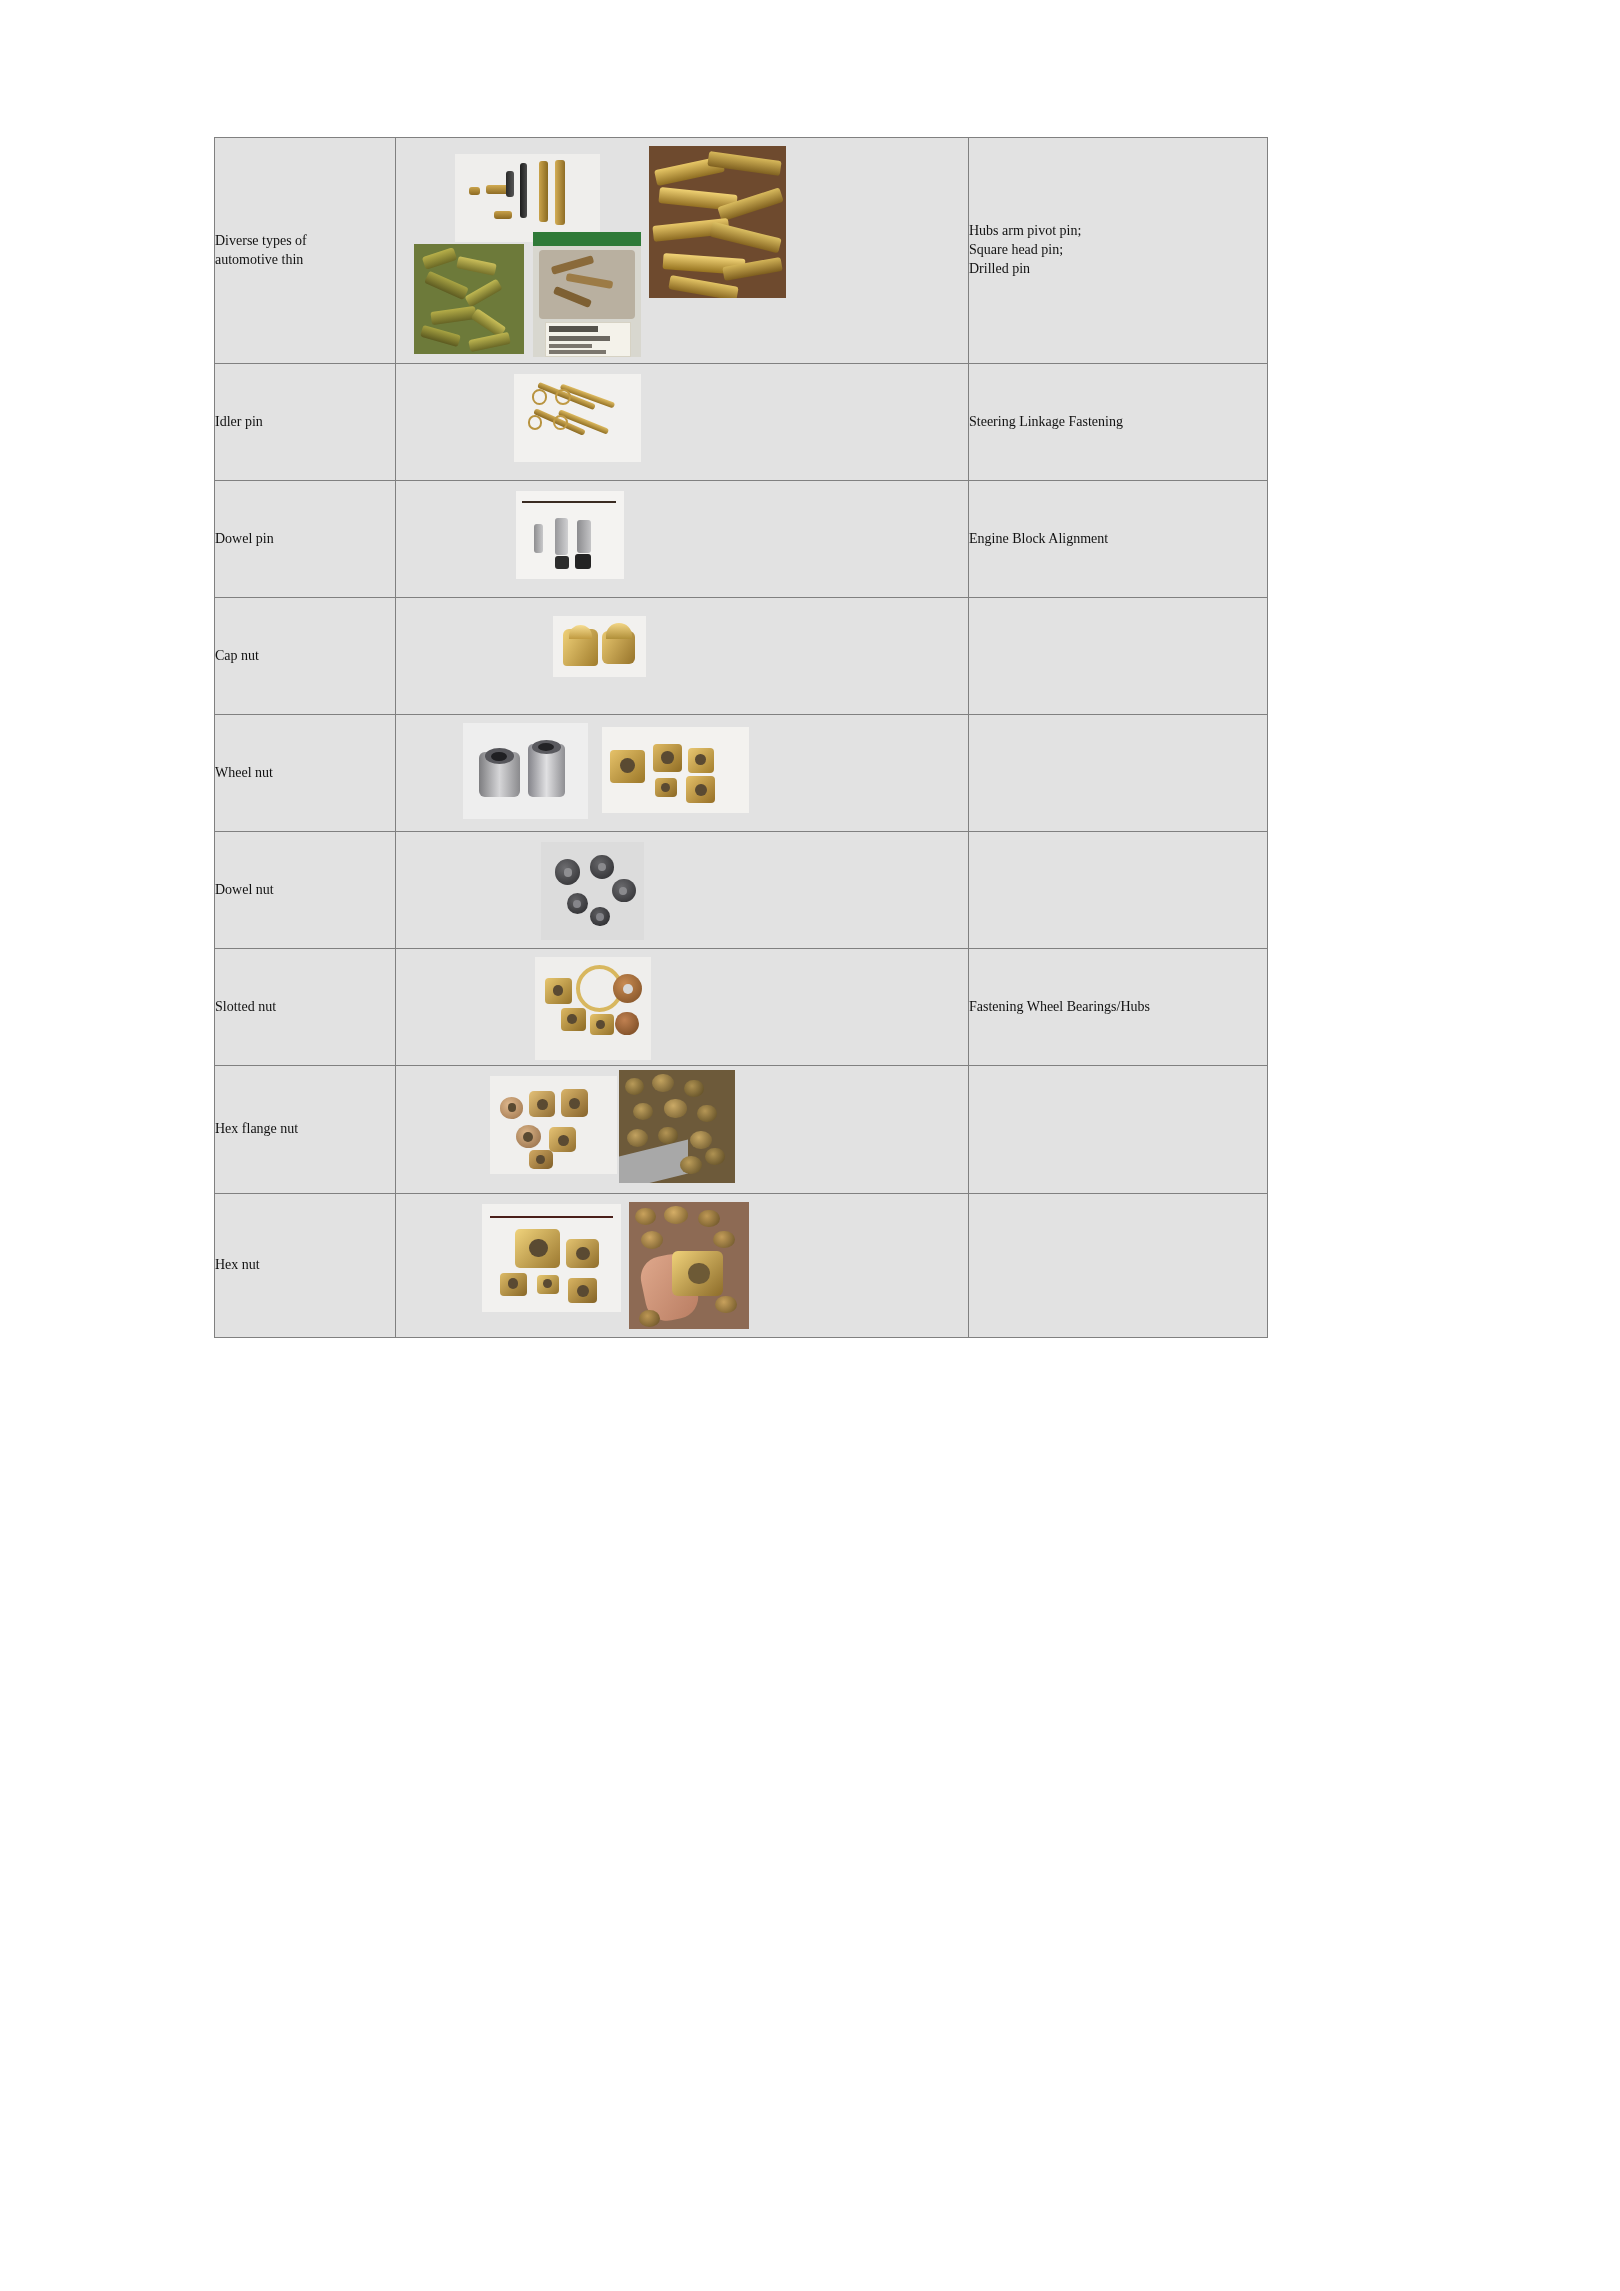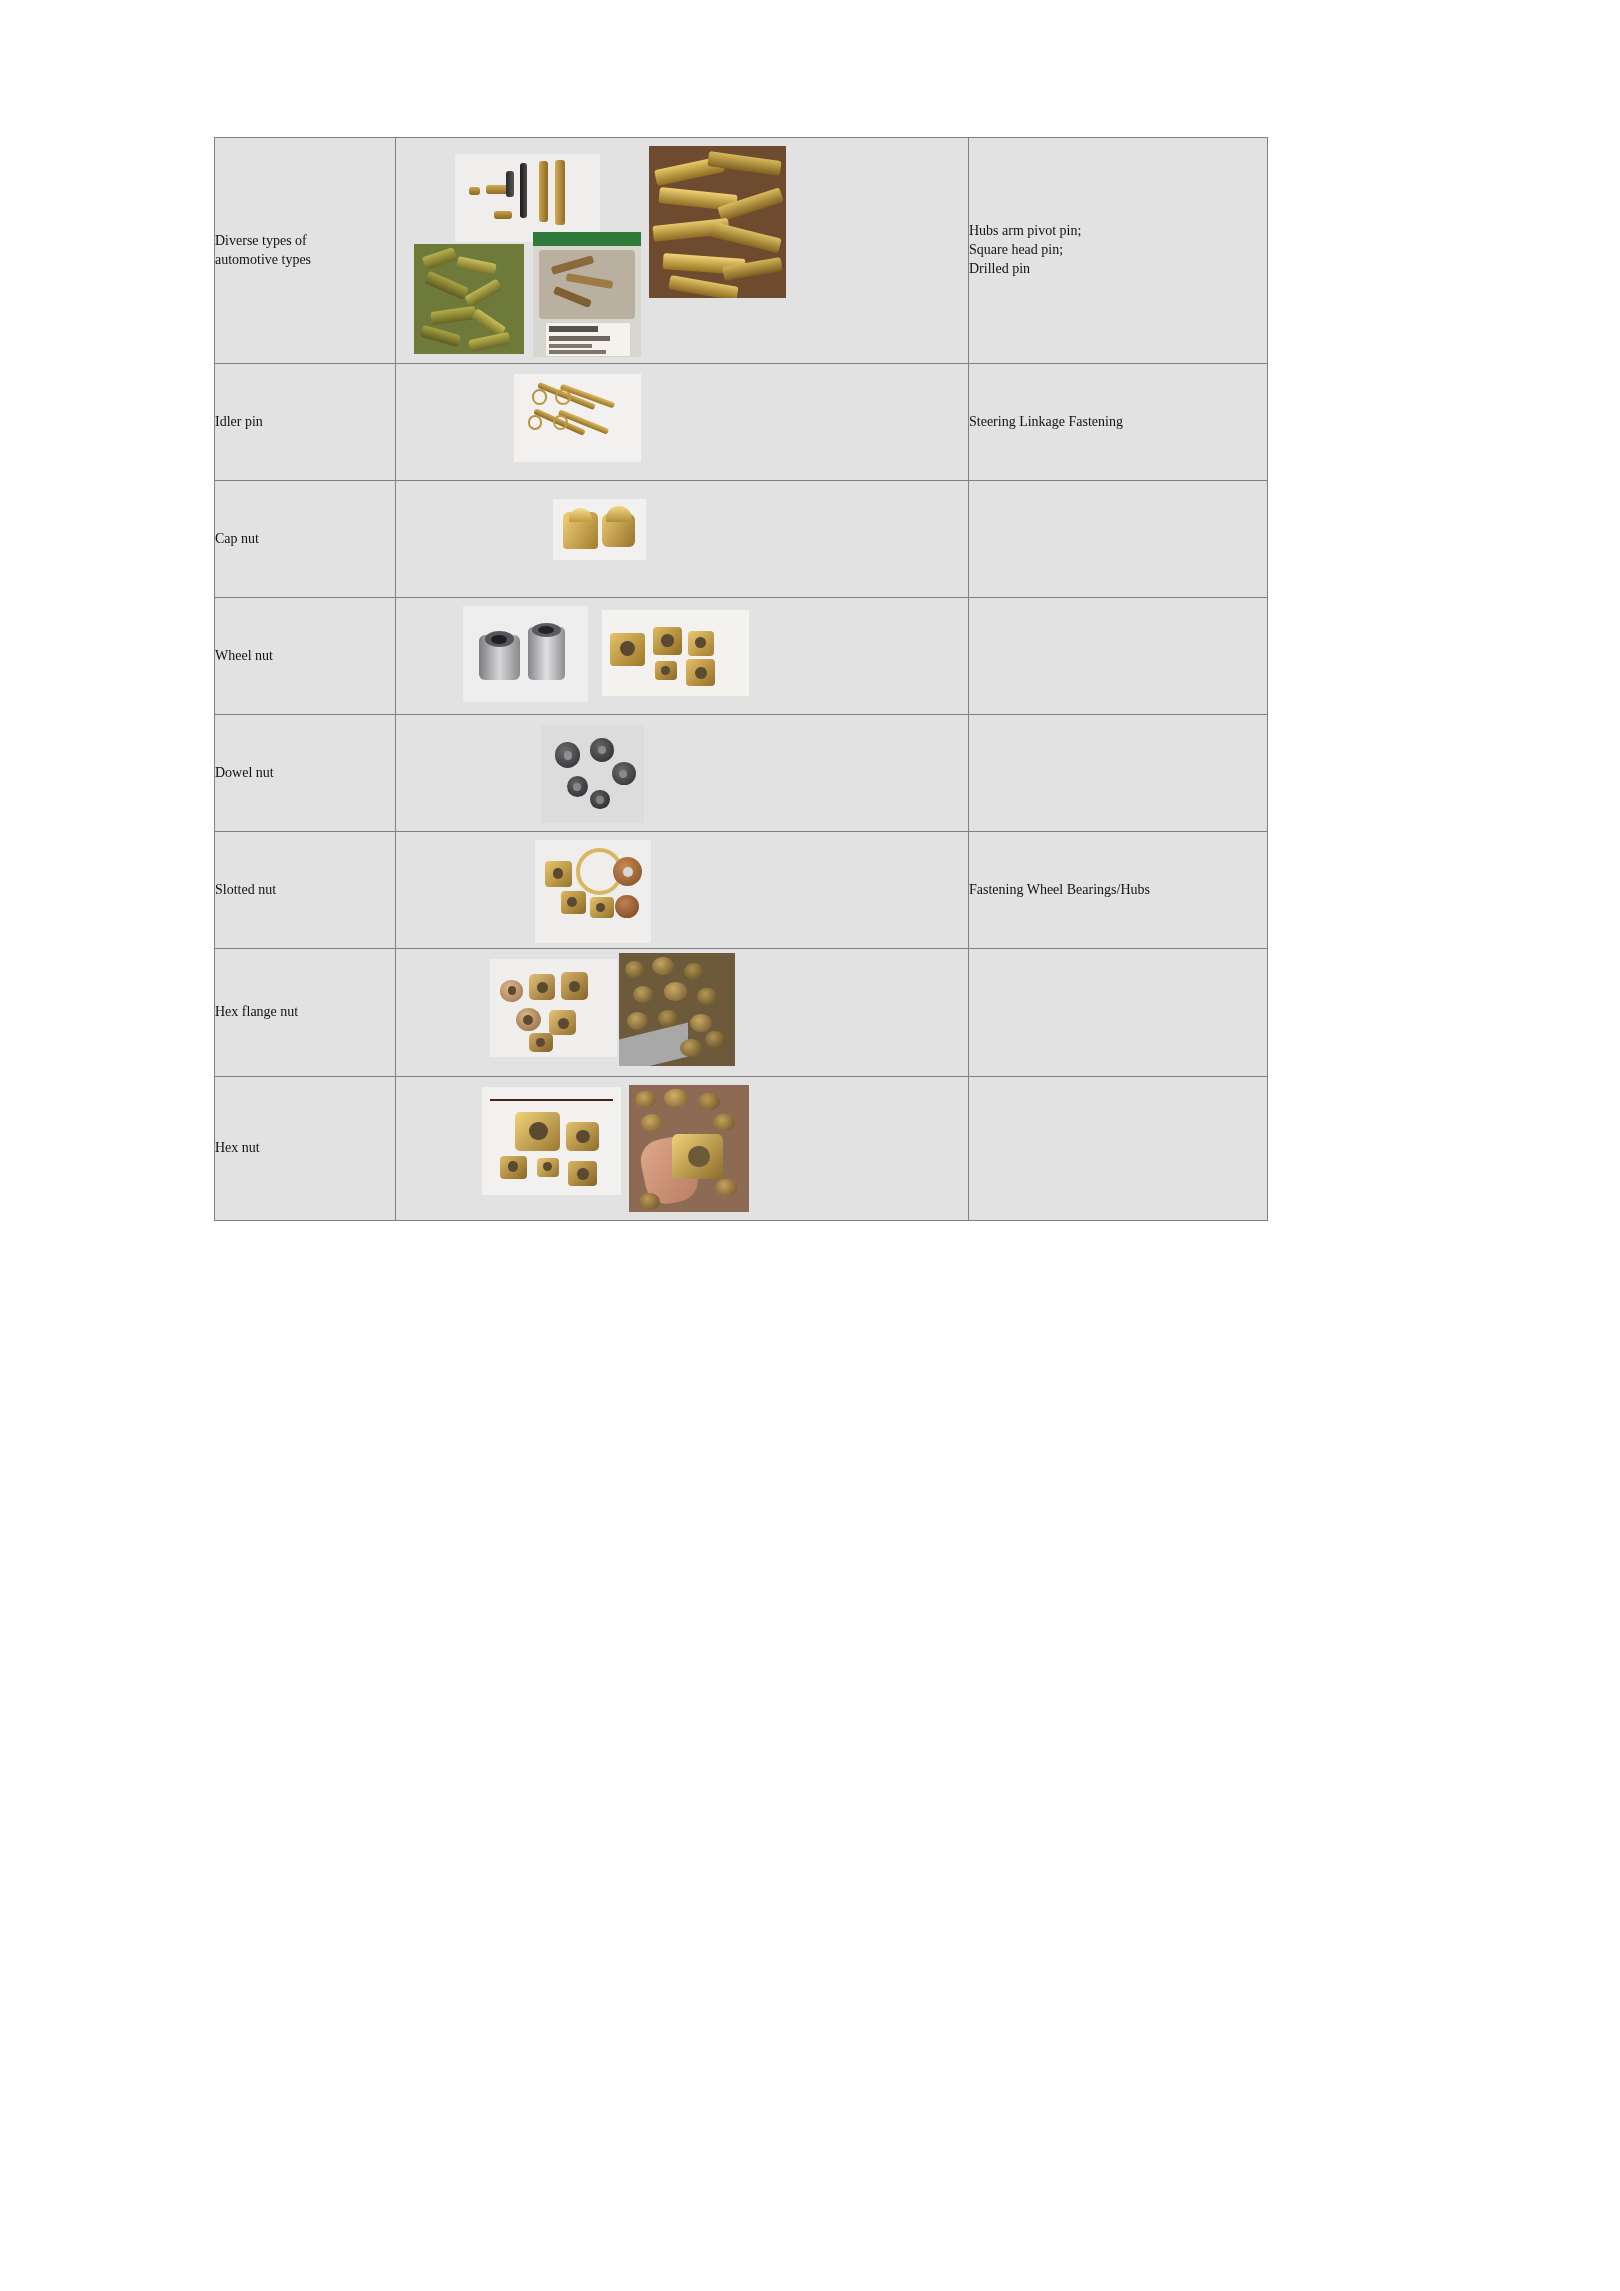--- a/index.html
+++ b/index.html
@@ -132,7 +132,7 @@
       <tr style="height:225px">
         <td class="cell-label">
           <div>Diverse types of</div>
-          <div>automotive types</div>
+          <div>automotive thin</div>
         </td>
         <td class="cell-img r1">
           <div class="imgwrap" style="height:225px">

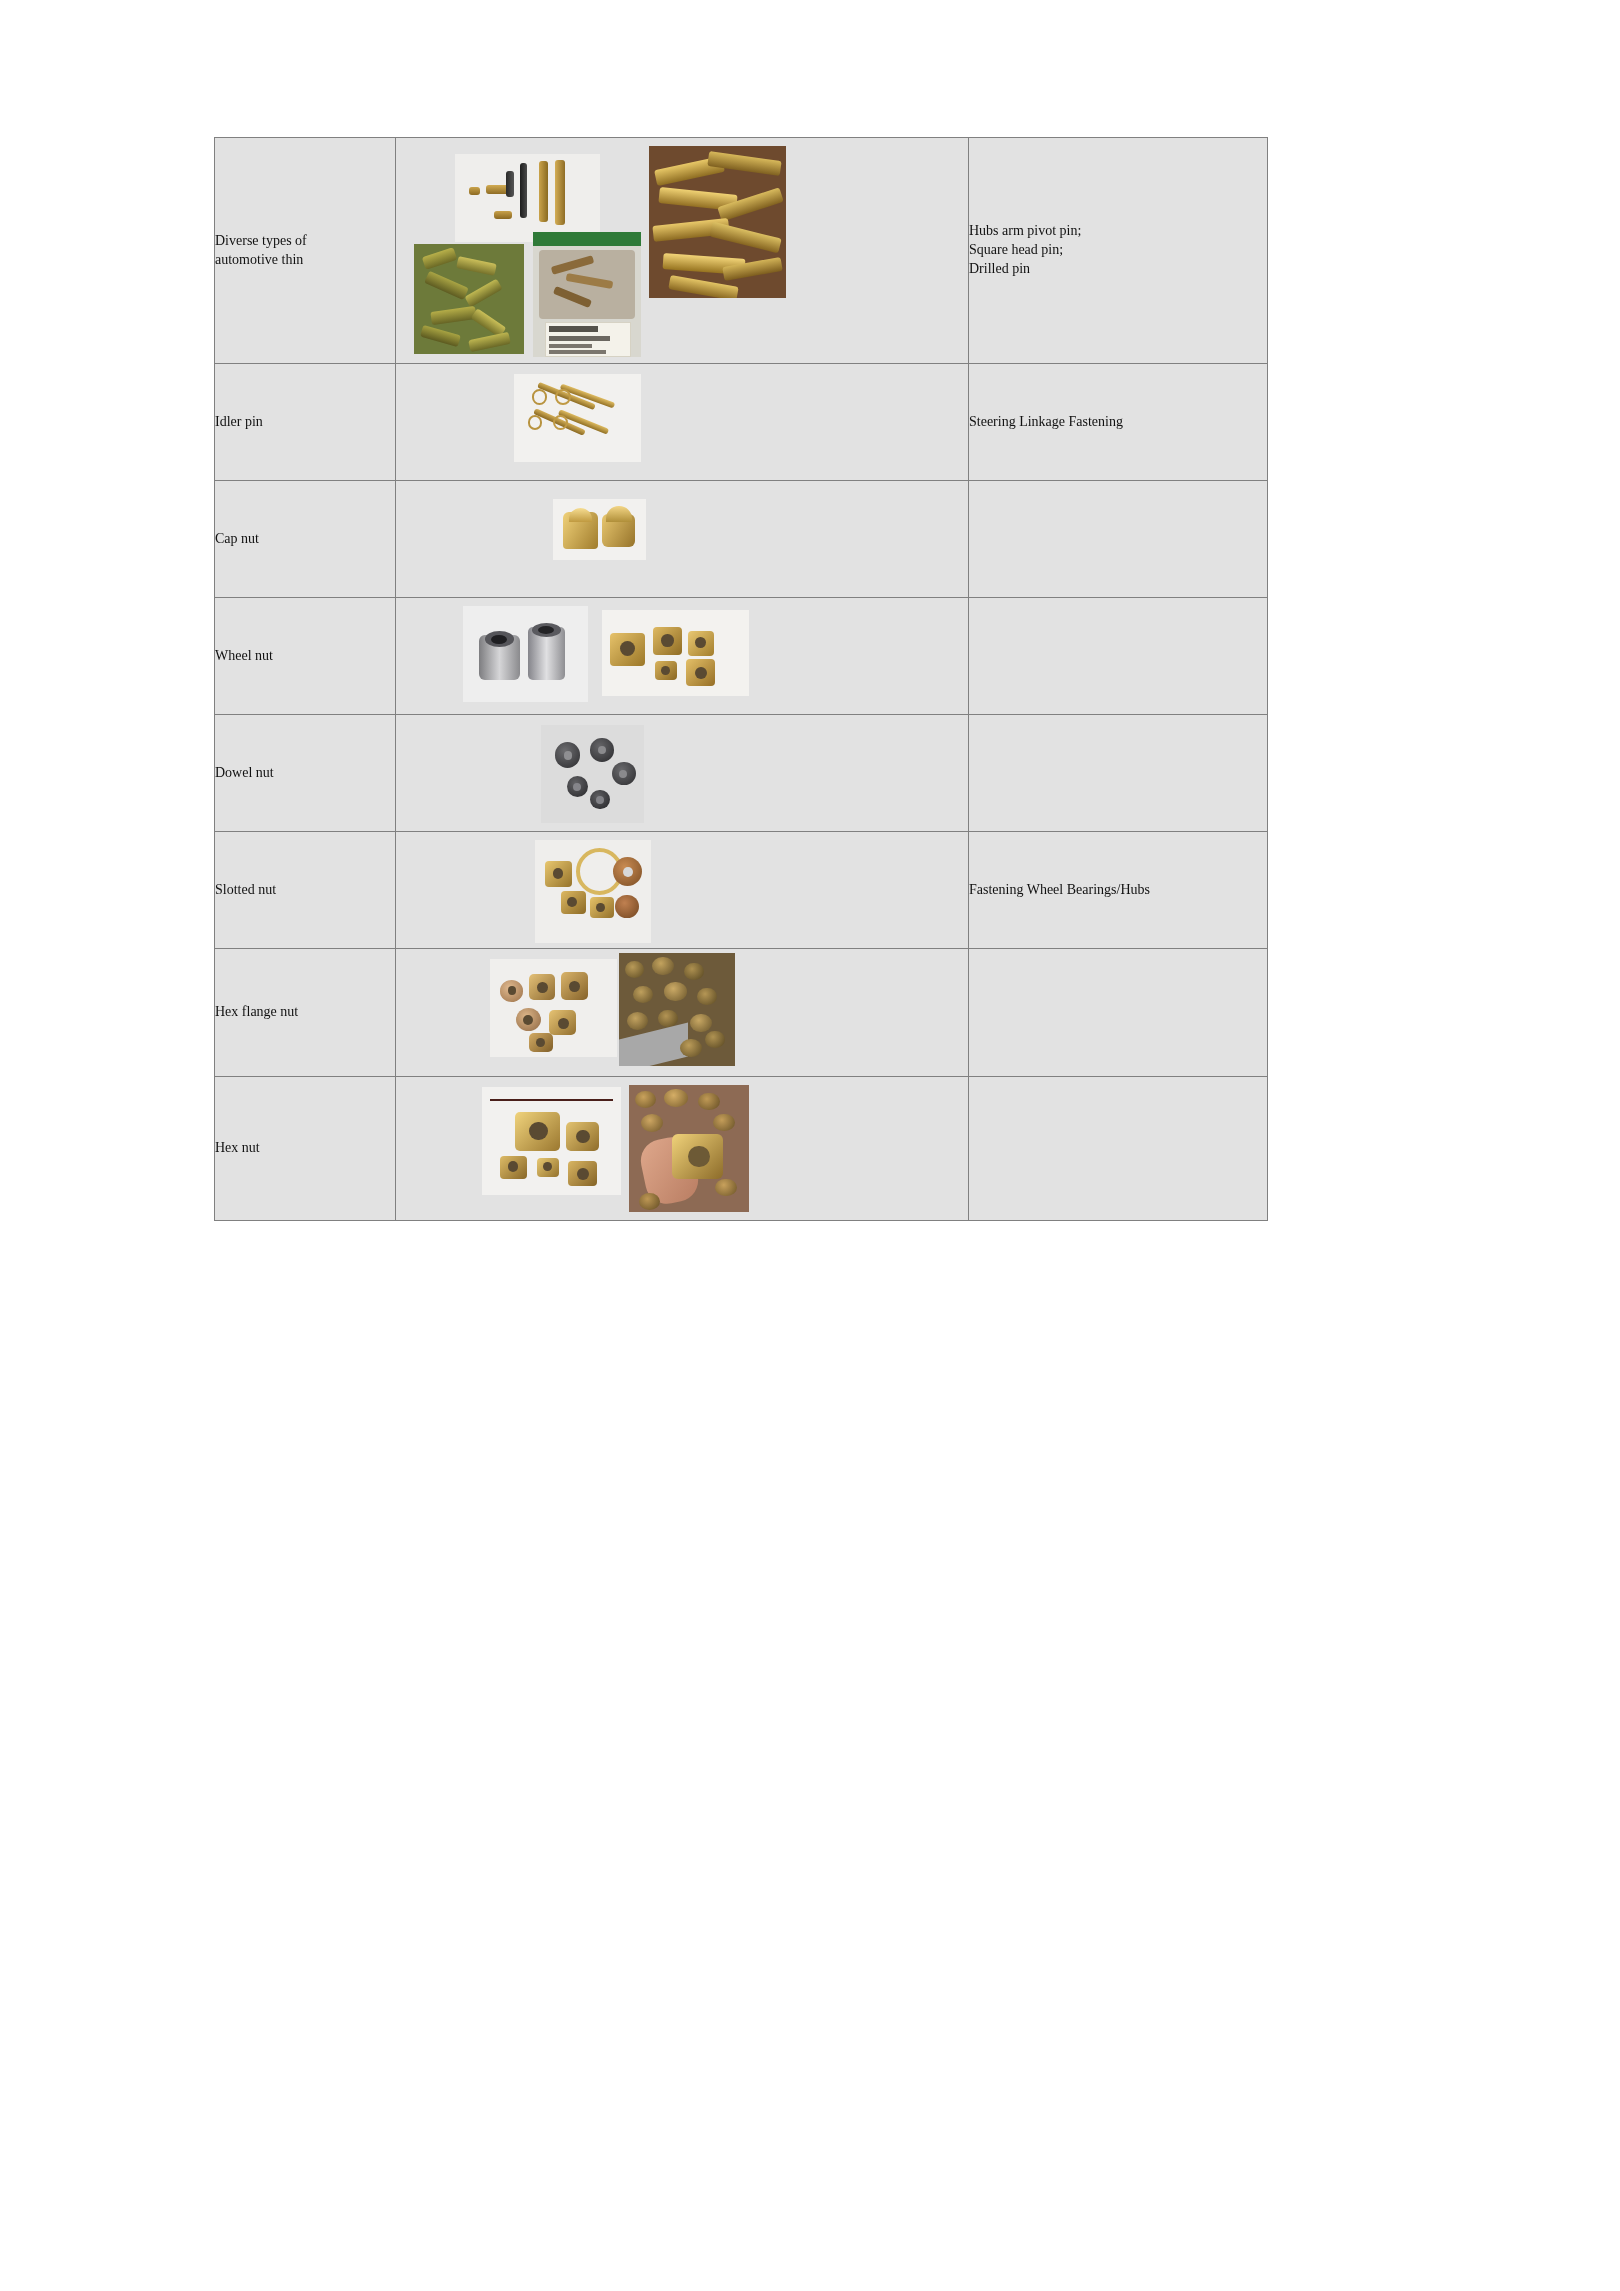--- a/index.html
+++ b/index.html
@@ -210,6 +210,26 @@
         </td>
       </tr>
 
+      <tr style="height:116px">
+        <td class="cell-label">
+          <div>Dowel pin</div>
+        </td>
+        <td class="cell-img r3">
+          <div class="imgwrap" style="height:116px">
+            <div class="photo photoA">
+              <div style="position:absolute;left:5.9px;top:9.8px;width:94px;height:2.9px;background:#3a2b22"></div>
+              <div class="rod" style="left:17.6px;top:33px;width:9.8px;height:29px;background:linear-gradient(90deg,#8e8e90,#c8c8ca)"></div>
+              <div class="rod" style="left:39px;top:27.4px;width:12.7px;height:37px;background:linear-gradient(90deg,#97979a,#d0d0d2)"></div>
+              <div class="rod" style="left:61px;top:29px;width:13.7px;height:33px;background:linear-gradient(90deg,#8b8b8e,#c4c4c6)"></div>
+              <div class="rod" style="left:39px;top:65px;width:13.7px;height:13.7px;background:#2c2c2c"></div>
+              <div class="rod" style="left:59px;top:63px;width:15.7px;height:15.7px;background:#232323"></div>
+            </div>
+          </div>
+        </td>
+        <td class="cell-use">
+          <div>Engine Block Alignment</div>
+        </td>
+      </tr>
 
       <tr style="height:116px">
         <td class="cell-label">

